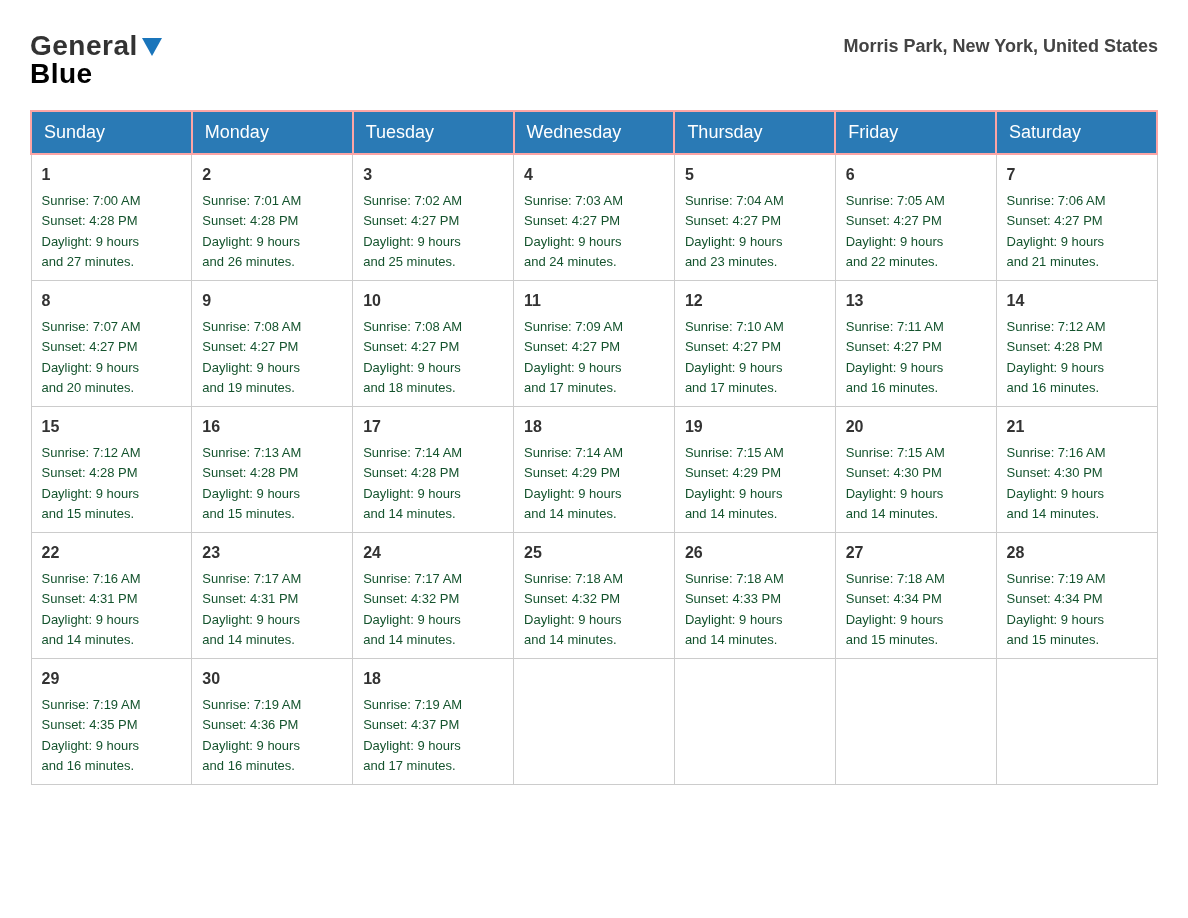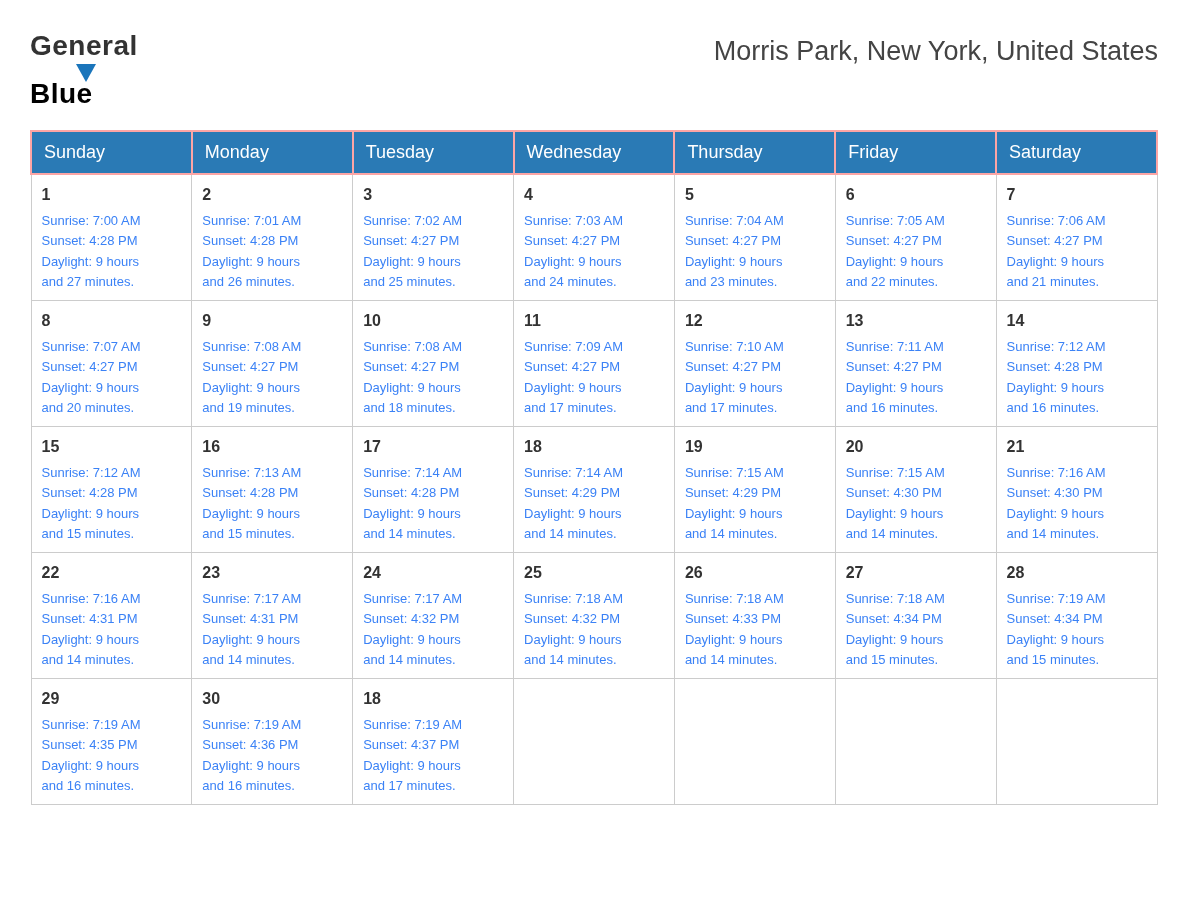--- a/index.html
+++ b/index.html
@@ -36,7 +36,6 @@
     .logo-row {
       display: flex;
       align-items: center;
-      flex-direction: column;
     }
     .title-area {
       text-align: right;

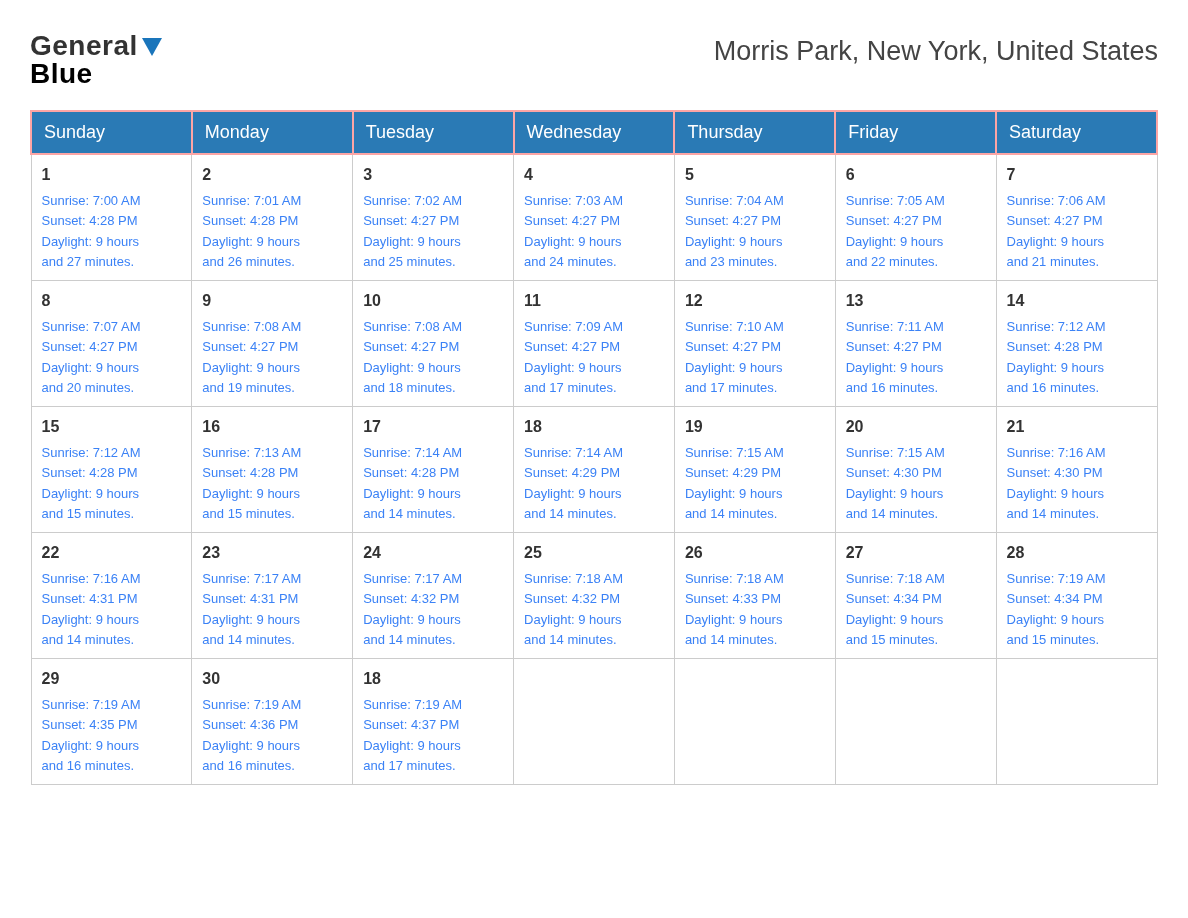--- a/index.html
+++ b/index.html
@@ -47,9 +47,10 @@
       line-height: 1.1;
     }
     .calendar-subtitle {
-      font-size: 27px;
+      font-size: 18px;
       color: #444;
       margin-top: 6px;
+      font-weight: bold;
     }
     .calendar-table {
       width: 100%;

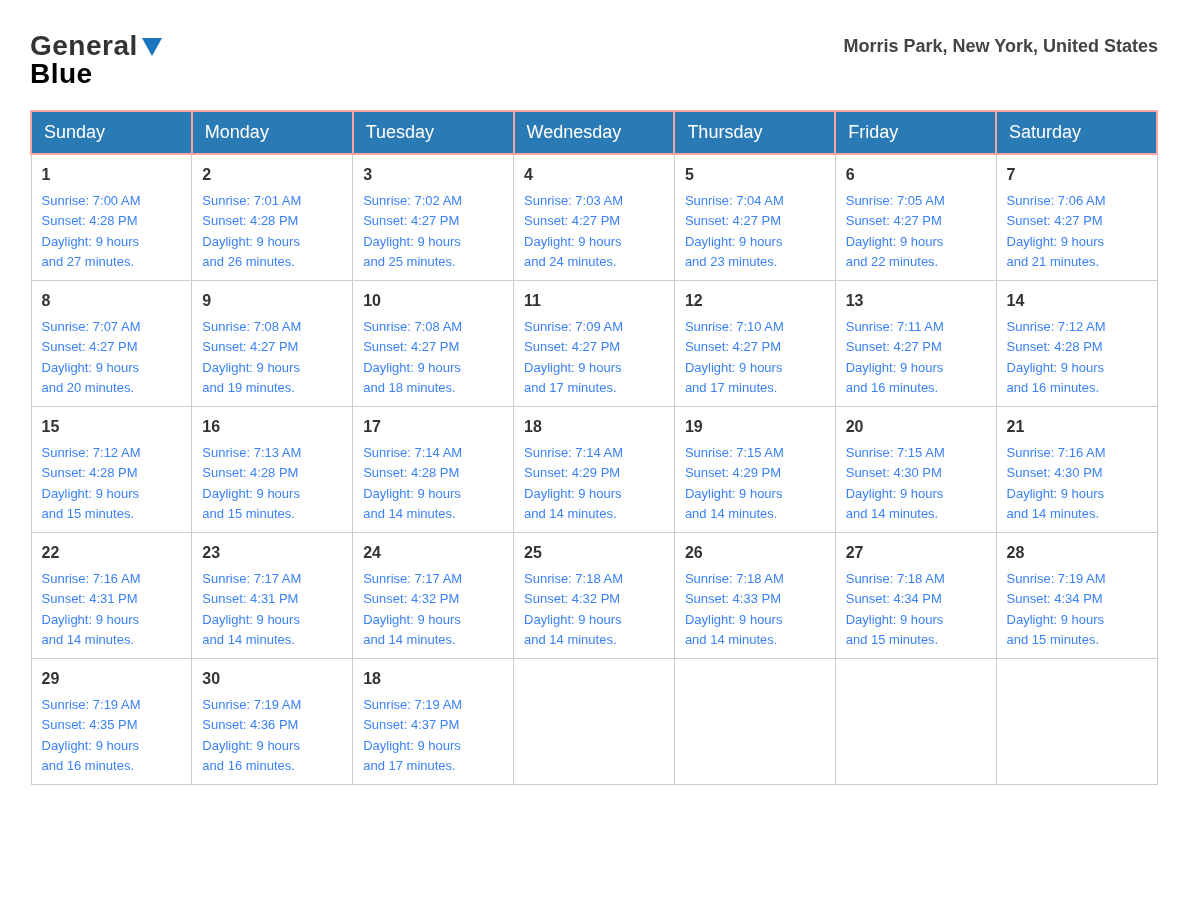--- a/index.html
+++ b/index.html
@@ -87,7 +87,7 @@
     }
     .day-info {
       font-size: 13px;
-      color: #3b82f6;
+      color: #14532d;
       line-height: 1.55;
     }
   </style>

